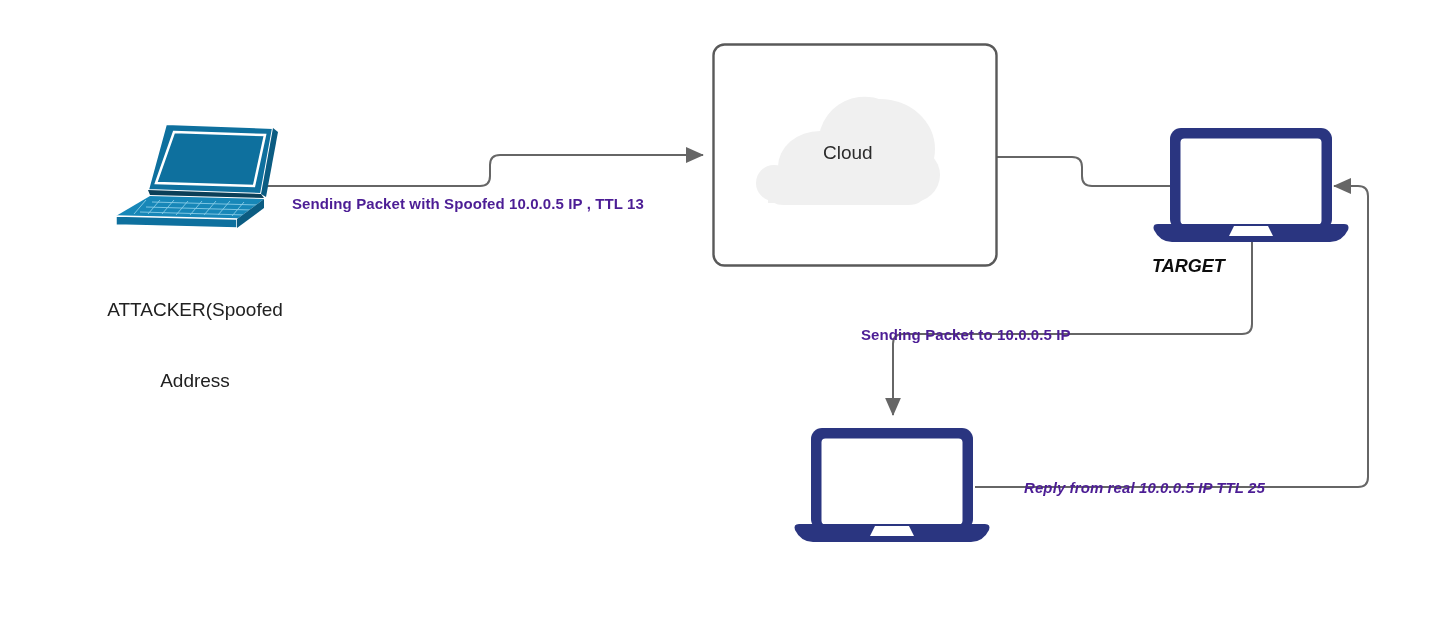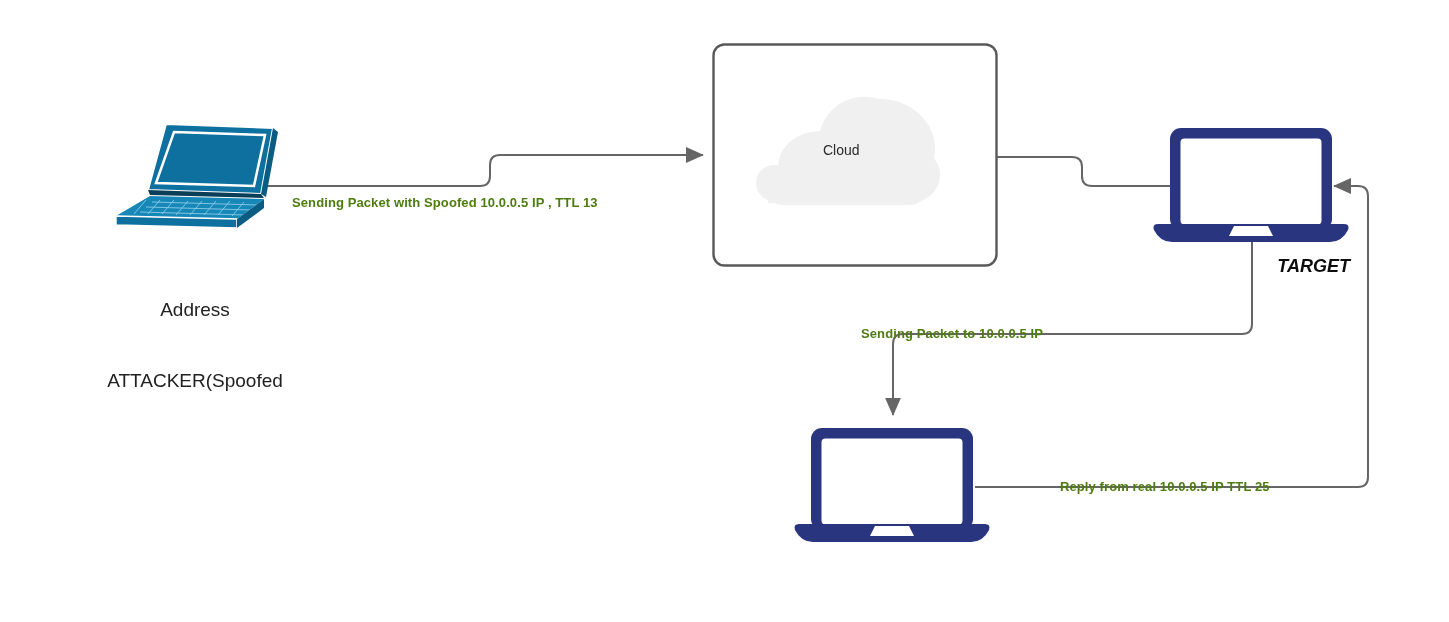--- a/index.html
+++ b/index.html
@@ -59,7 +59,7 @@
   }
   .cloud-box-text {
     position: absolute;
-    font-size: 14px;
+    font-size: 19px;
     color: #2b2b2b;
     white-space: nowrap;
   }

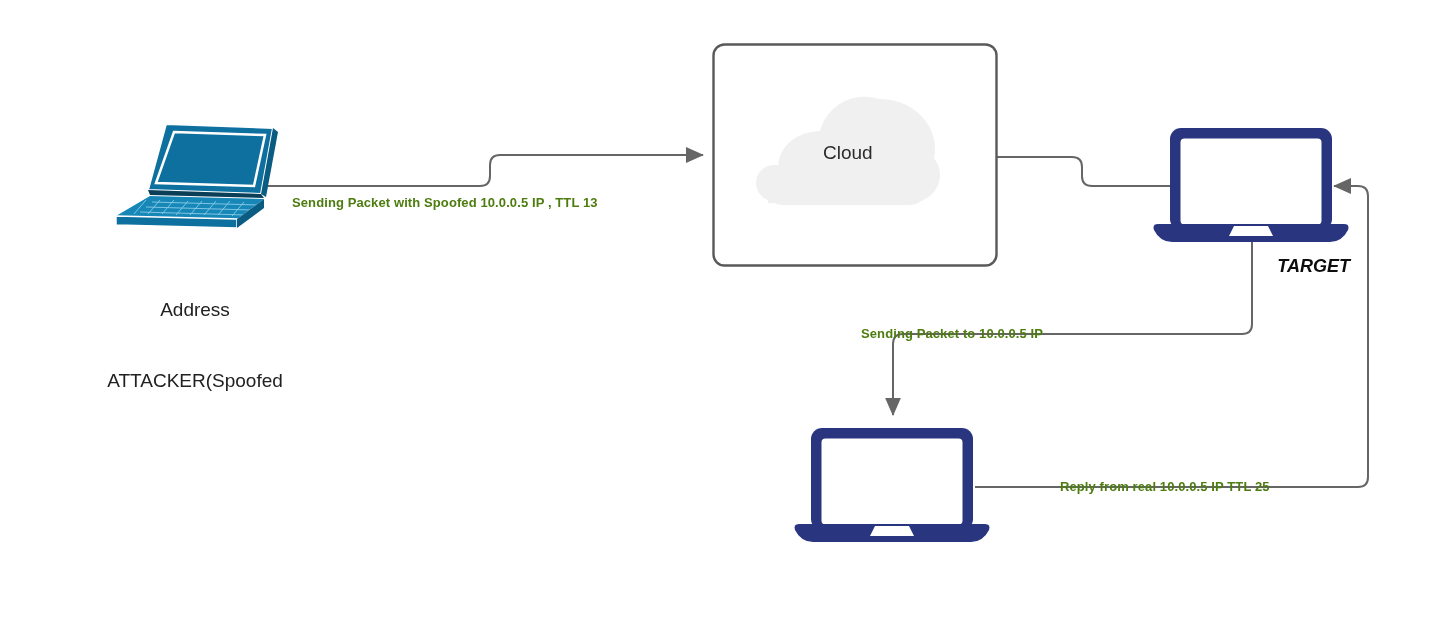--- a/index.html
+++ b/index.html
@@ -50,9 +50,9 @@
   }
   .edge-label {
     position: absolute;
-    font-size: 13px;
+    font-size: 15px;
     font-weight: bold;
-    color: #4d7c0f;
+    color: #4c1d95;
     white-space: nowrap;
     background: transparent;
     letter-spacing: 0.1px;

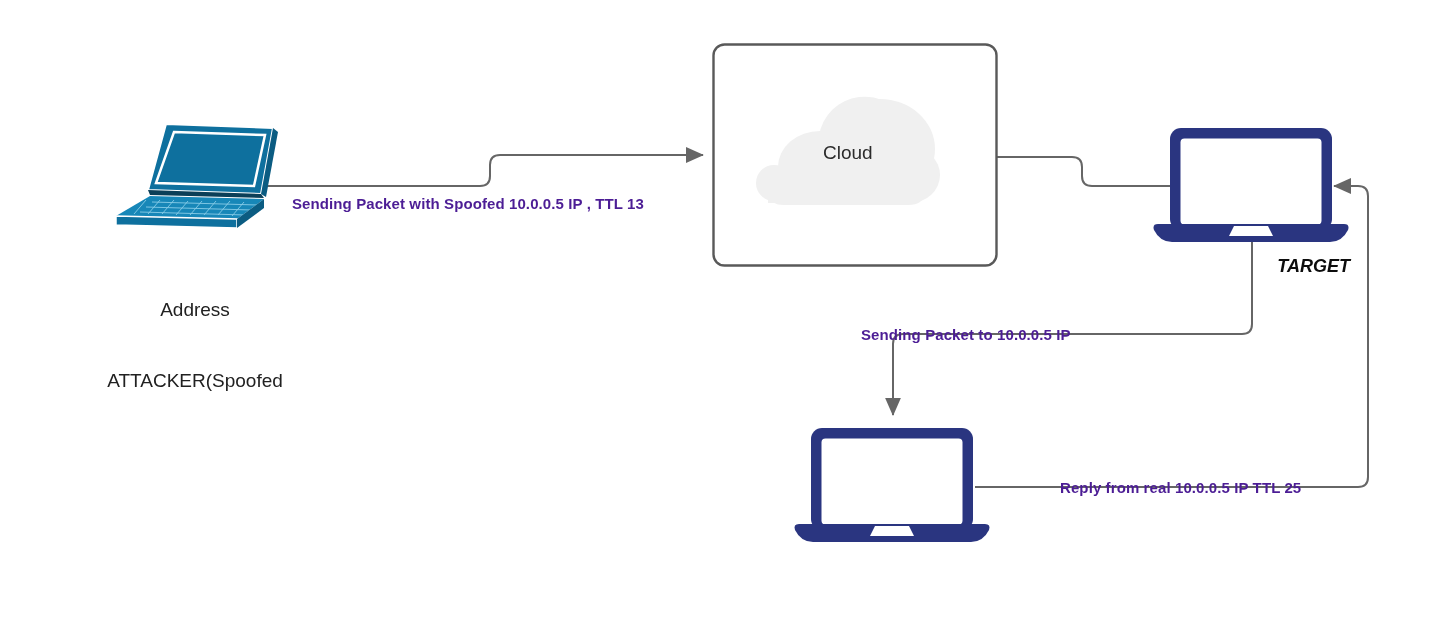--- a/index.html
+++ b/index.html
@@ -46,7 +46,7 @@
     font-weight: bold;
     font-style: italic;
     color: #0d0d0d;
-    text-align: right;
+    text-align: left;
   }
   .edge-label {
     position: absolute;

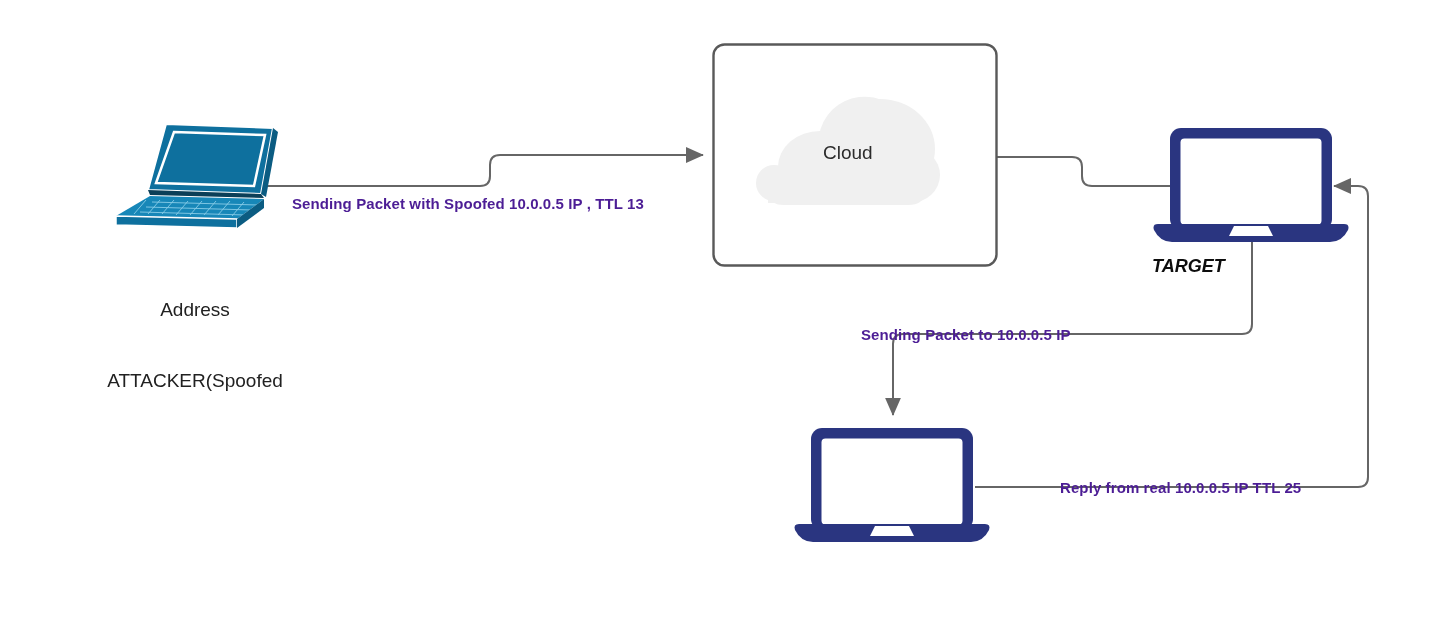--- a/index.html
+++ b/index.html
@@ -122,8 +122,8 @@
   </div>
 
   <div class="label node-label" style="left:60px; top:250px; width:270px;">
+    <div>ATTACKER(Spoofed</div>
     <div>Address</div>
-    <div>ATTACKER(Spoofed</div>
   </div>
 
   <div class="edge-label" style="left:292px; top:195px;">Sending Packet with Spoofed 10.0.0.5 IP , TTL 13</div>

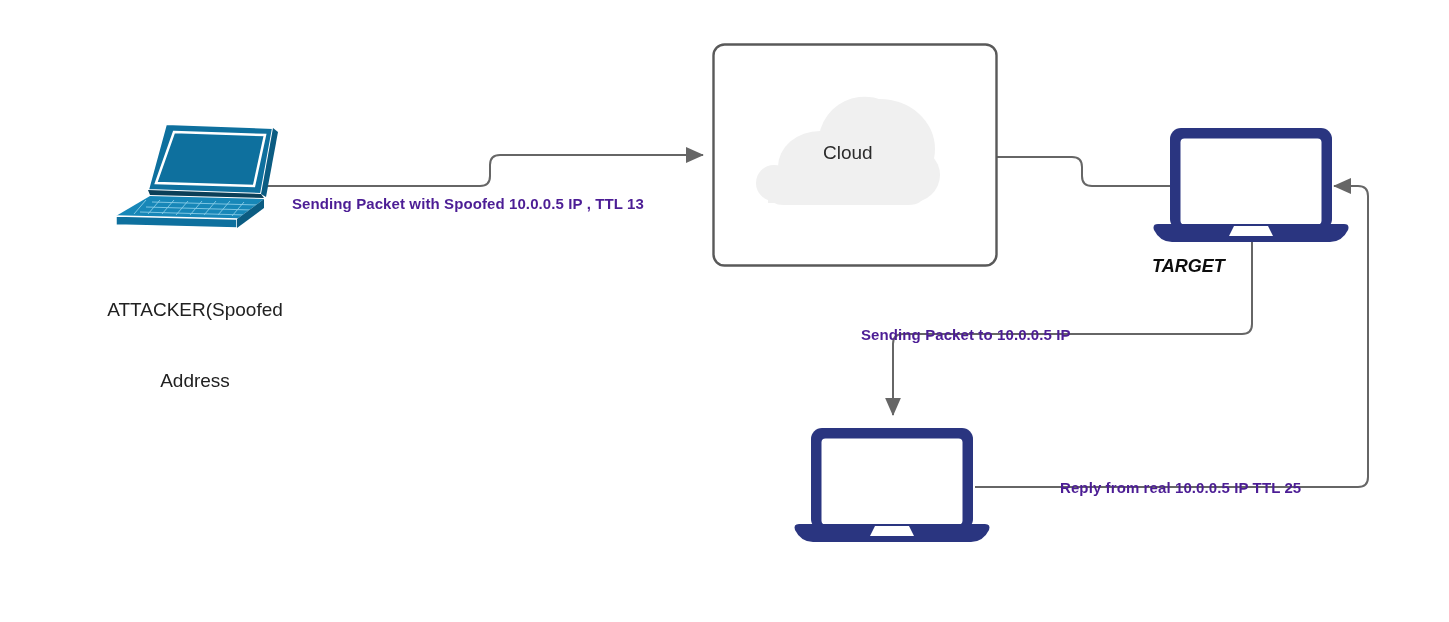--- a/index.html
+++ b/index.html
@@ -177,7 +177,7 @@
   </div>
 
 
-  <div class="edge-label" style="left:1060px; top:479px;">Reply from real 10.0.0.5 IP TTL 25</div>
+  <div class="edge-label" style="left:1024px; top:479px;font-style:italic;">Reply from real 10.0.0.5 IP TTL 25</div>
 
 </div>
 

